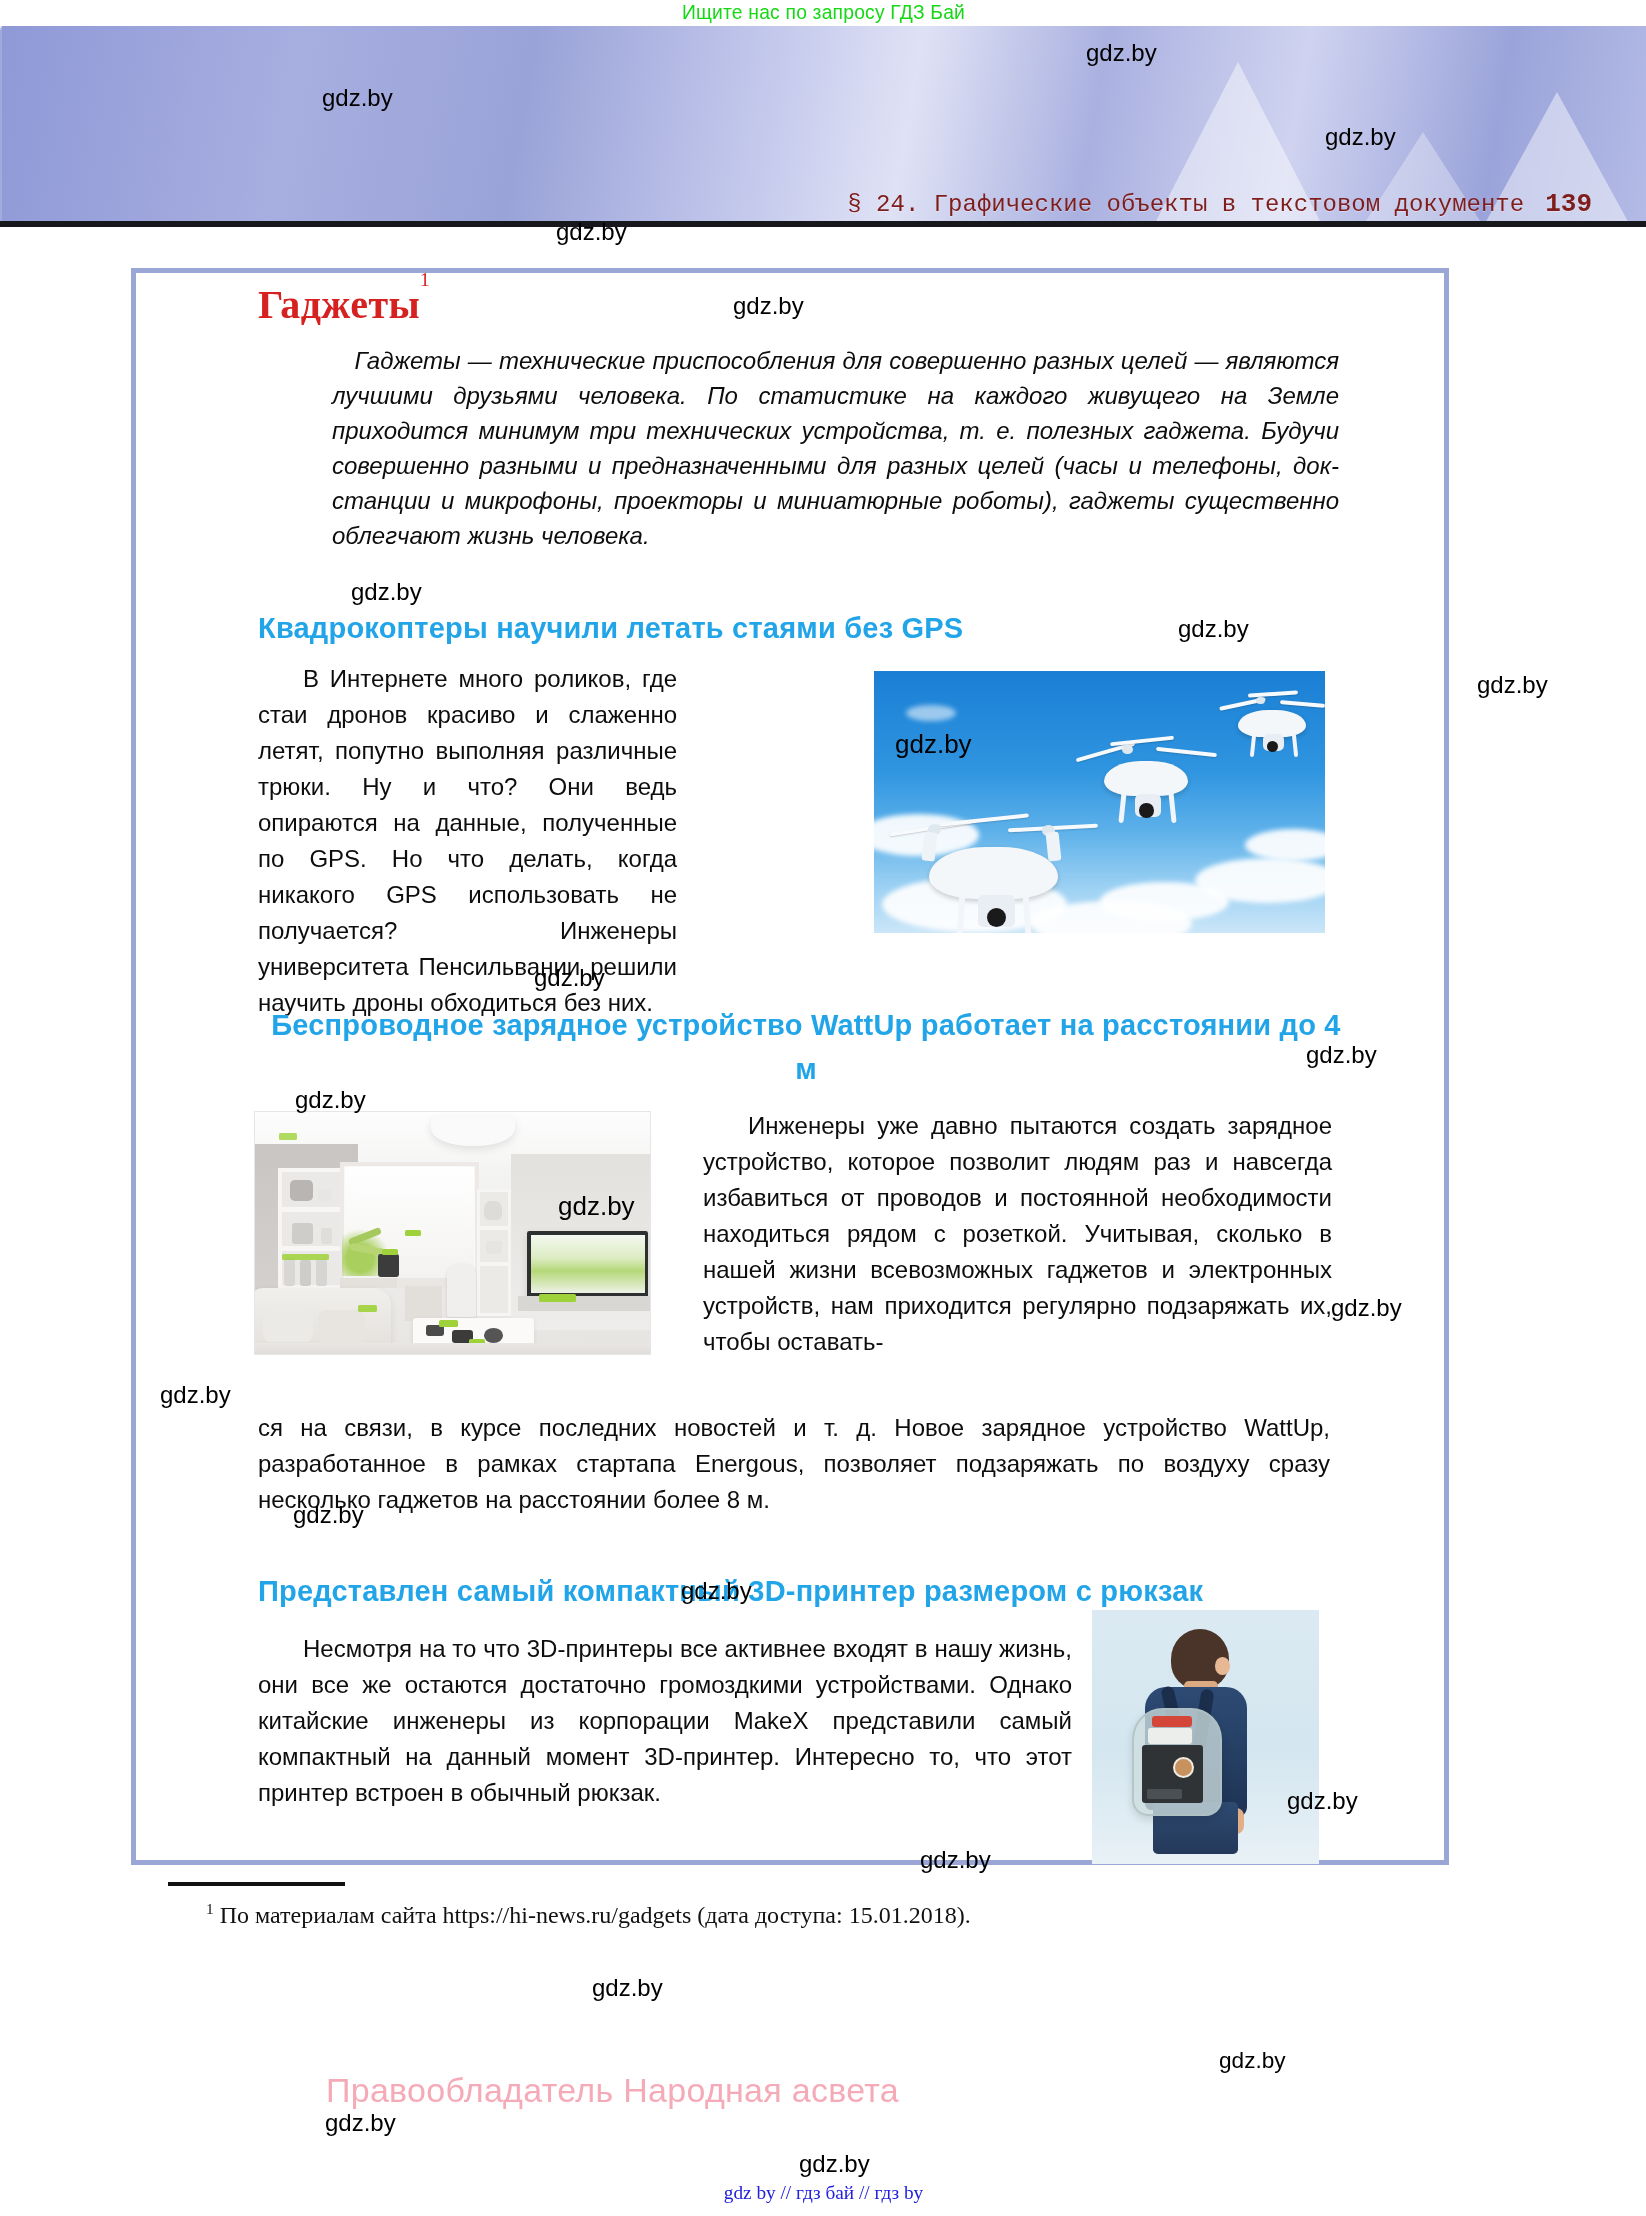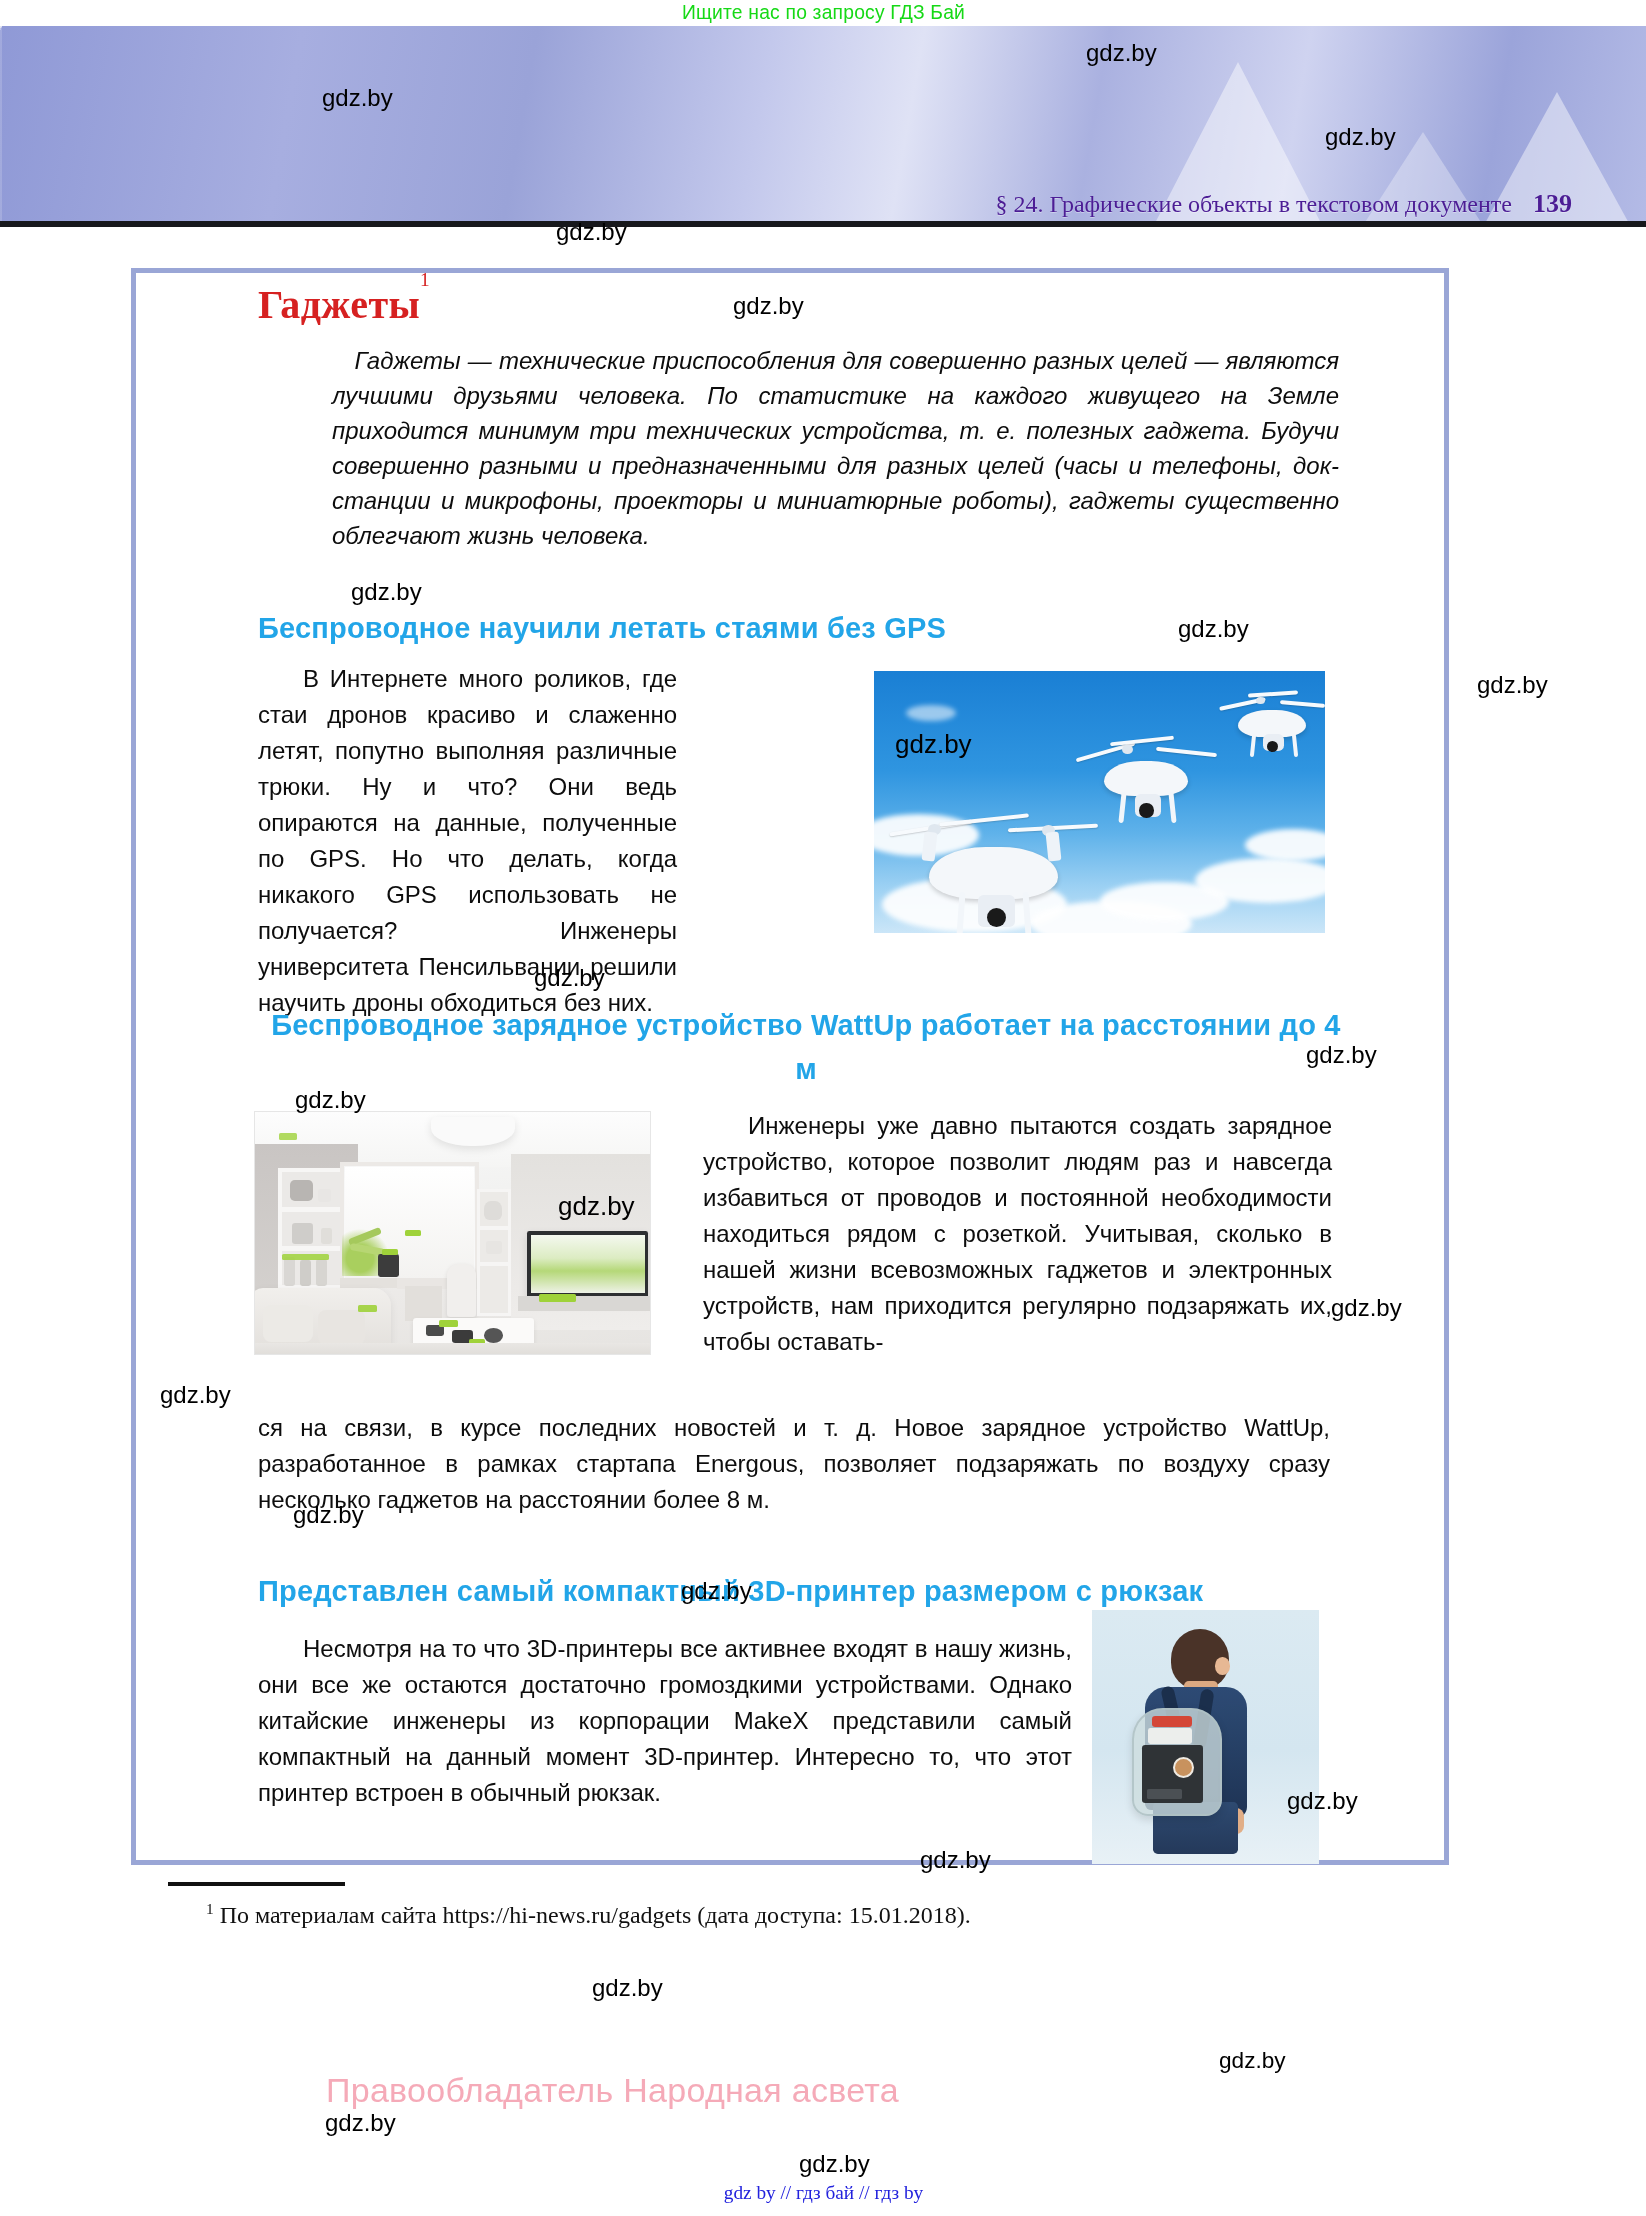--- a/index.html
+++ b/index.html
@@ -50,11 +50,12 @@
   .header-title{
     position:absolute;left:0;bottom:8px;width:1572px;
     text-align:right;
-    color:#4c1d95;
+    color:#7f1d1d;
     font-size:24px;
     font-weight:500;
-    font-family:Liberation Serif, serif;
+    font-family:Liberation Mono, monospace;
     text-shadow:0 0.8px 0 rgba(255,255,255,.35);
+    padding-left:20px;
   }
   .header-title .pg{
     font-weight:bold;font-size:26px;margin-left:21px;

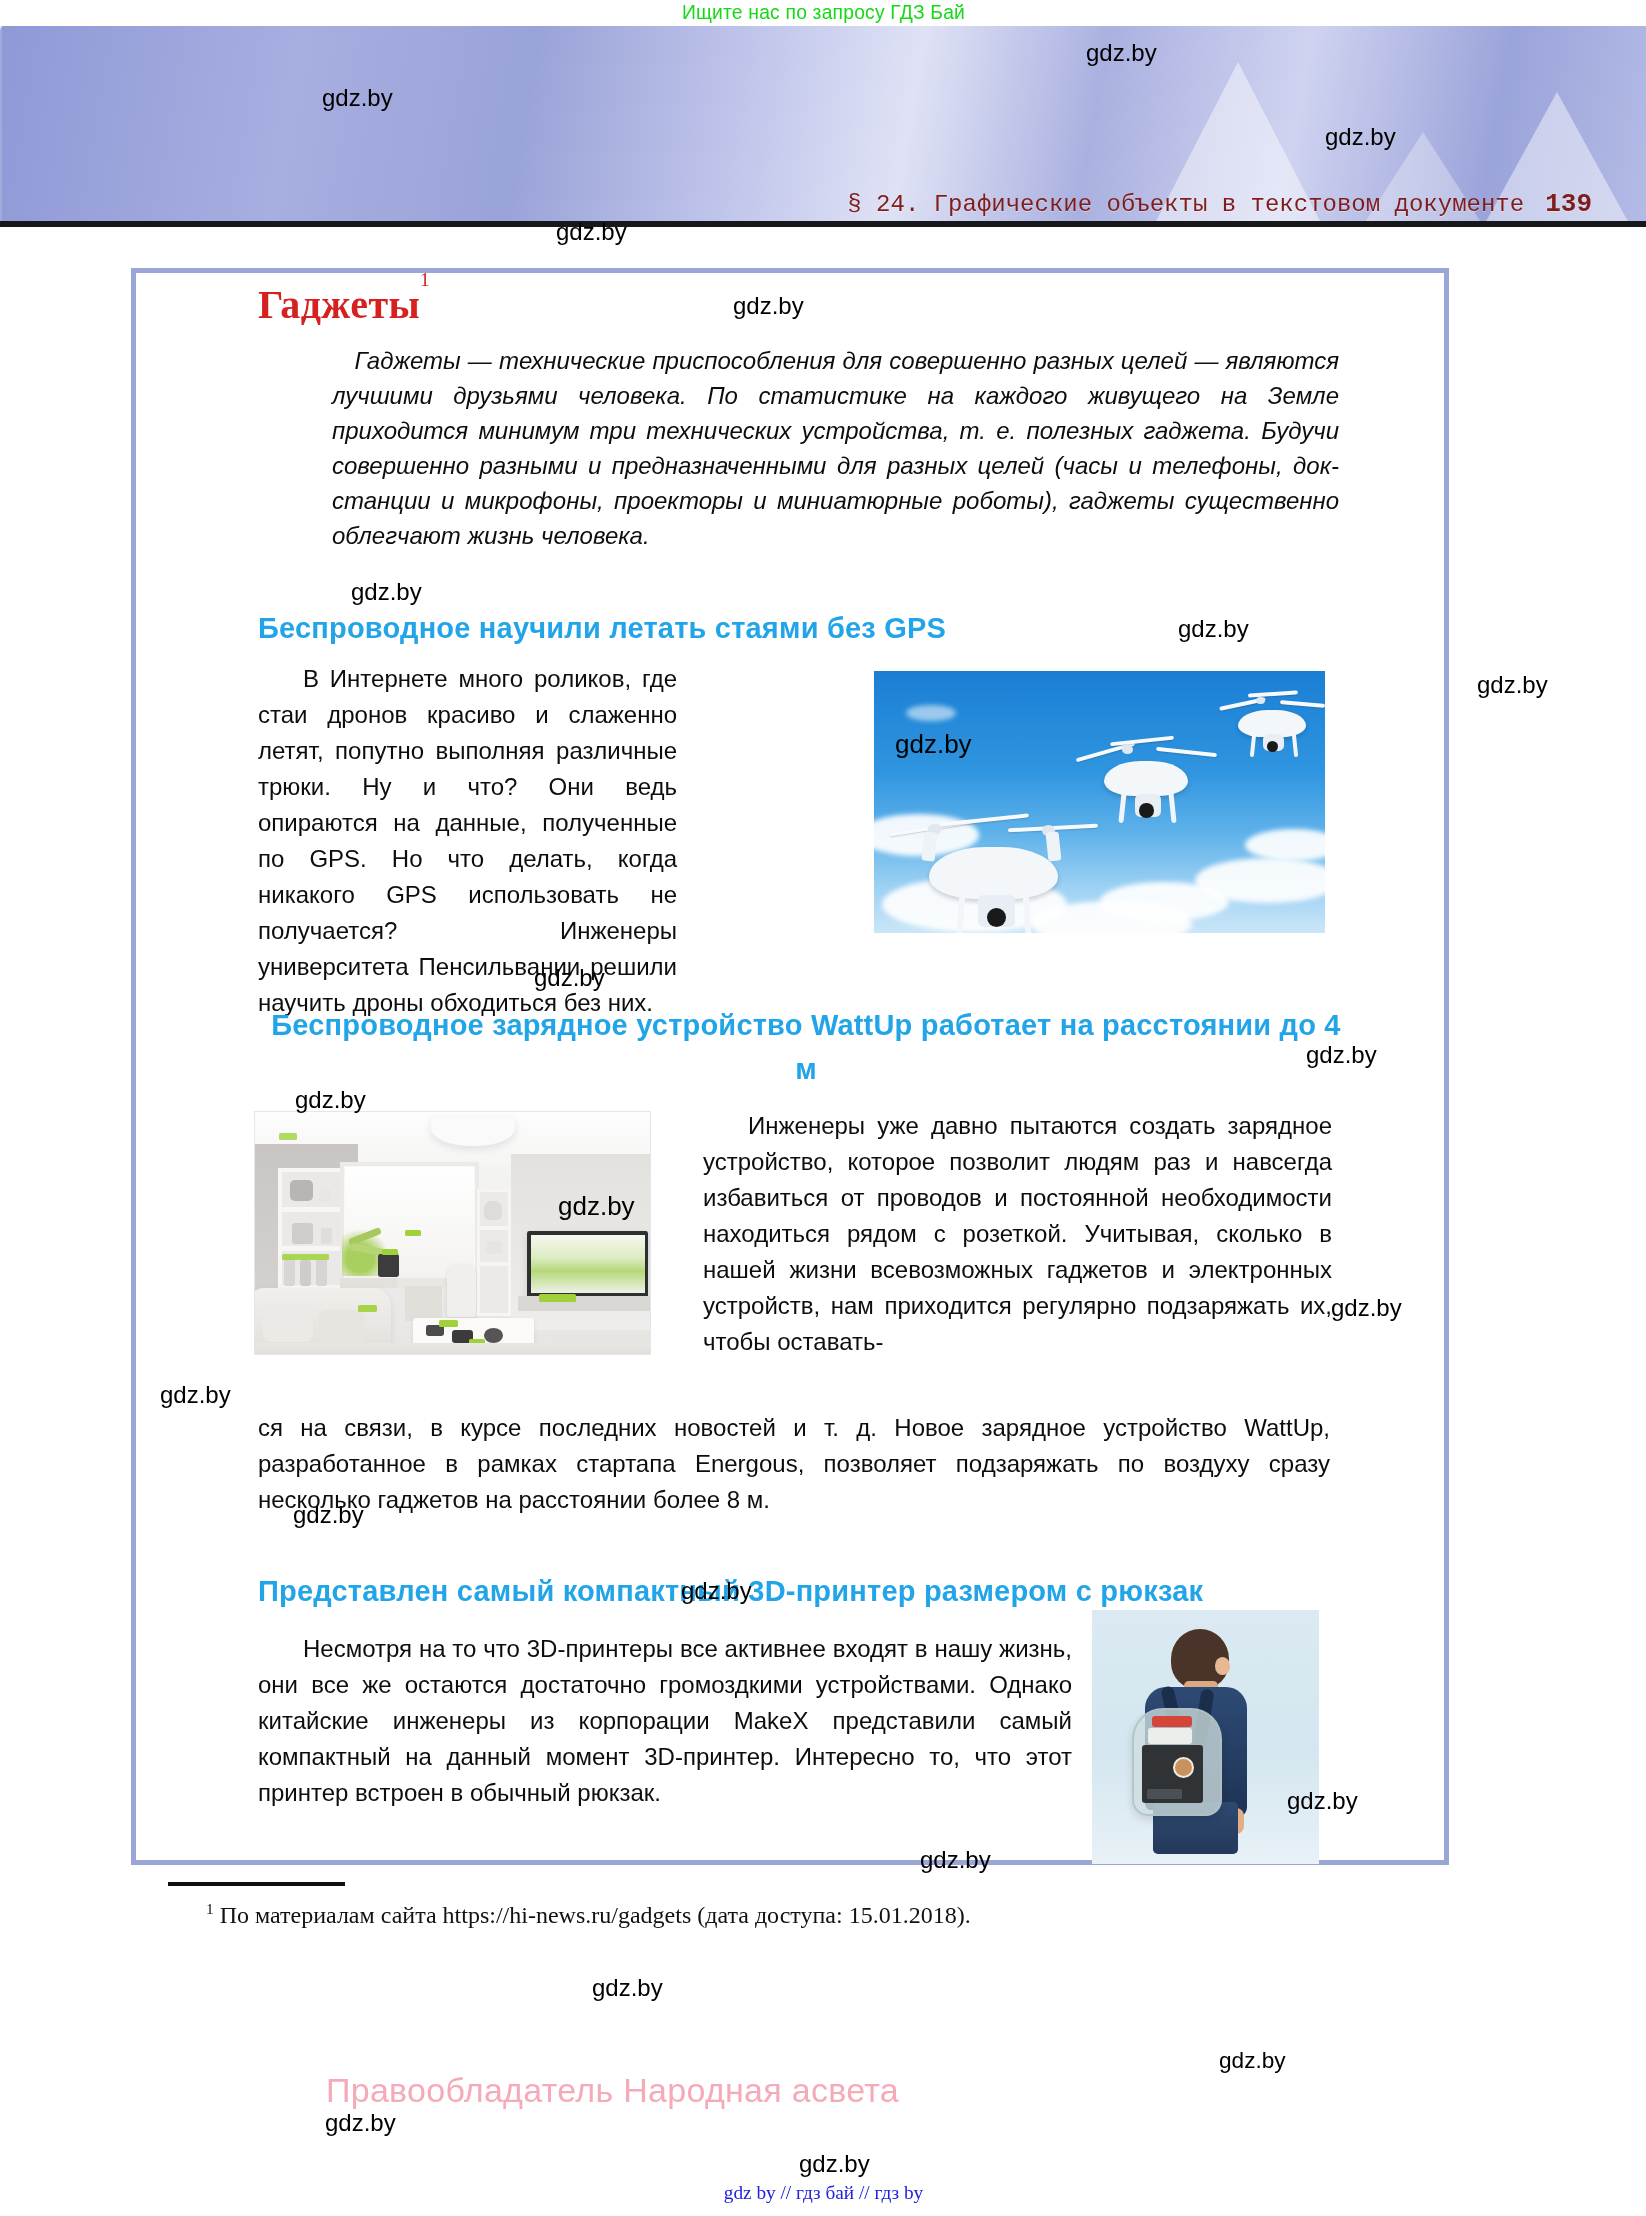--- a/index.html
+++ b/index.html
@@ -209,7 +209,7 @@
 
 <div class="intro" style="text-indent: 22.6px;">Гаджеты — технические приспособления для совершенно разных целей — являются лучшими друзьями человека. По статистике на каждого живущего на Земле приходится минимум три технических устройства, т. е. полезных гаджета. Будучи совершенно разными и предназначенными для разных целей (часы и телефоны, док-станции и микрофоны, проекторы и миниатюрные роботы), гаджеты существенно облегчают жизнь человека.</div>
 
-<div class="subhead" id="sub-drones">Беспроводное научили летать стаями без GPS</div>
+<div class="subhead" id="sub-drones">Квадрокоптеры научили летать стаями без GPS</div>
 <div class="body-col" id="p-drones" style="text-indent: 45px;">В Интернете много роликов, где стаи дронов красиво и слаженно летят, попутно выполняя различные трюки. Ну и что? Они ведь опираются на данные, полученные по GPS. Но что делать, когда никакого GPS использовать не получается? Инженеры университета Пенсильвании решили научить дроны обходиться без них.</div>
 
 <div class="figure" id="img-drones">

